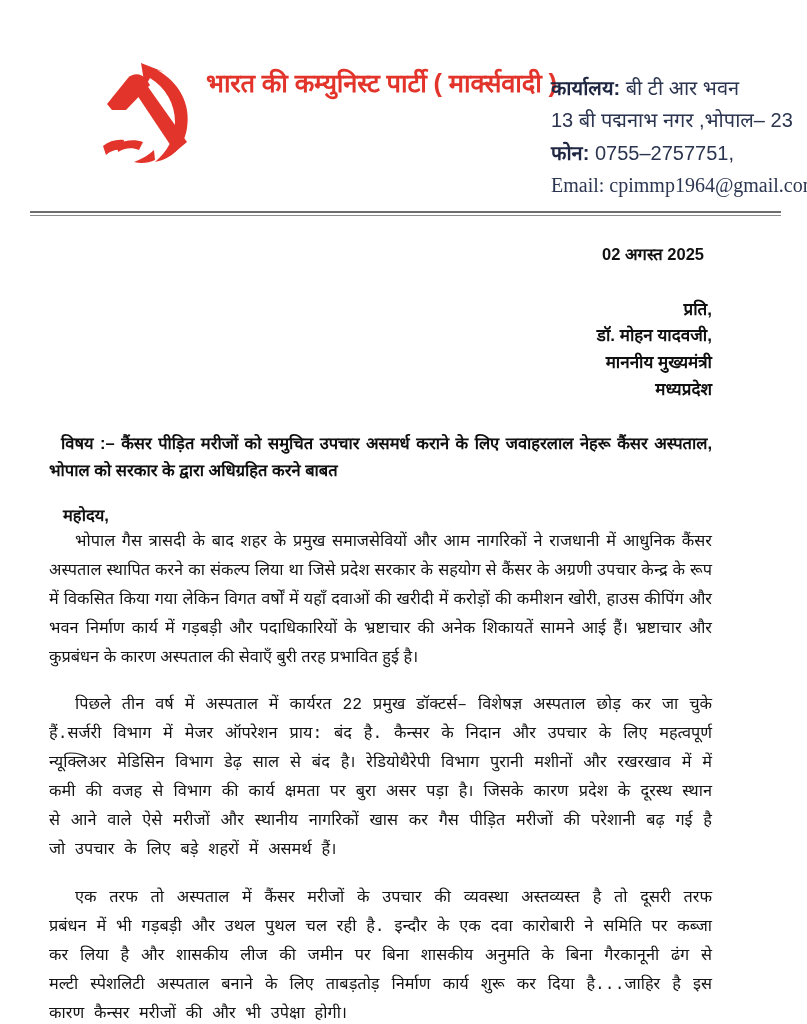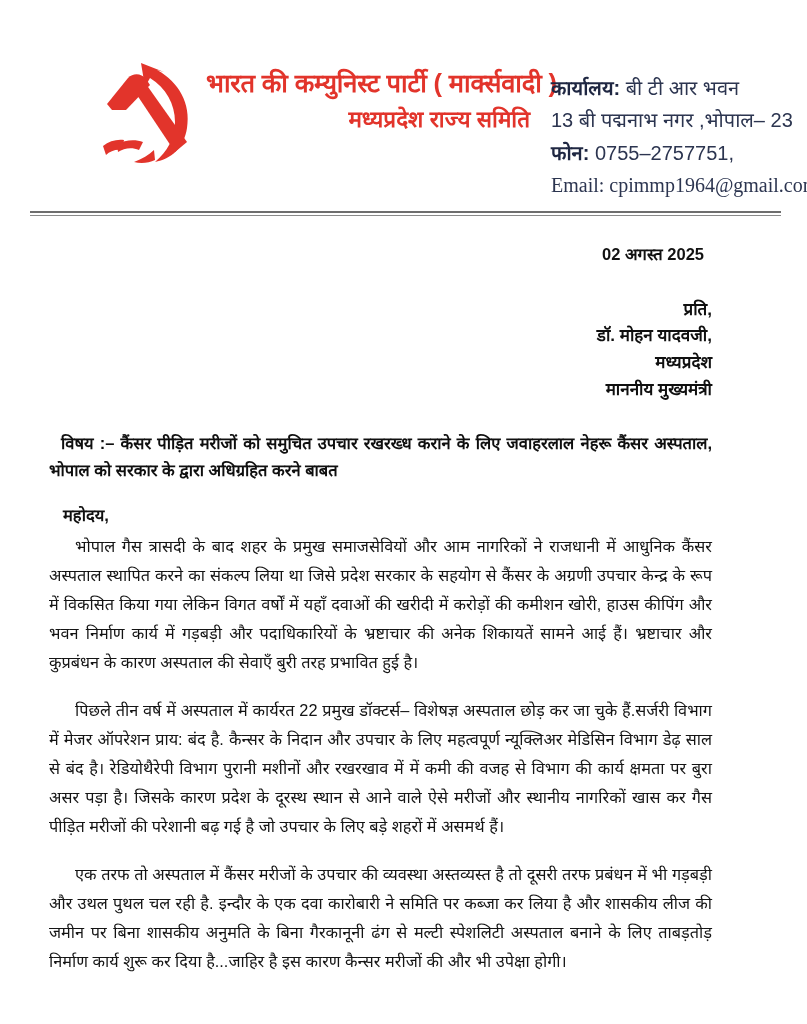--- a/index.html
+++ b/index.html
@@ -183,7 +183,6 @@
 
     <div class="org-block">
       <div class="org-name">भारत की कम्युनिस्ट पार्टी ( मार्क्सवादी )</div>
-      <div class="org-sub">मध्यप्रदेश राज्य समिति</div>
     </div>
 
     <div class="addr-block">

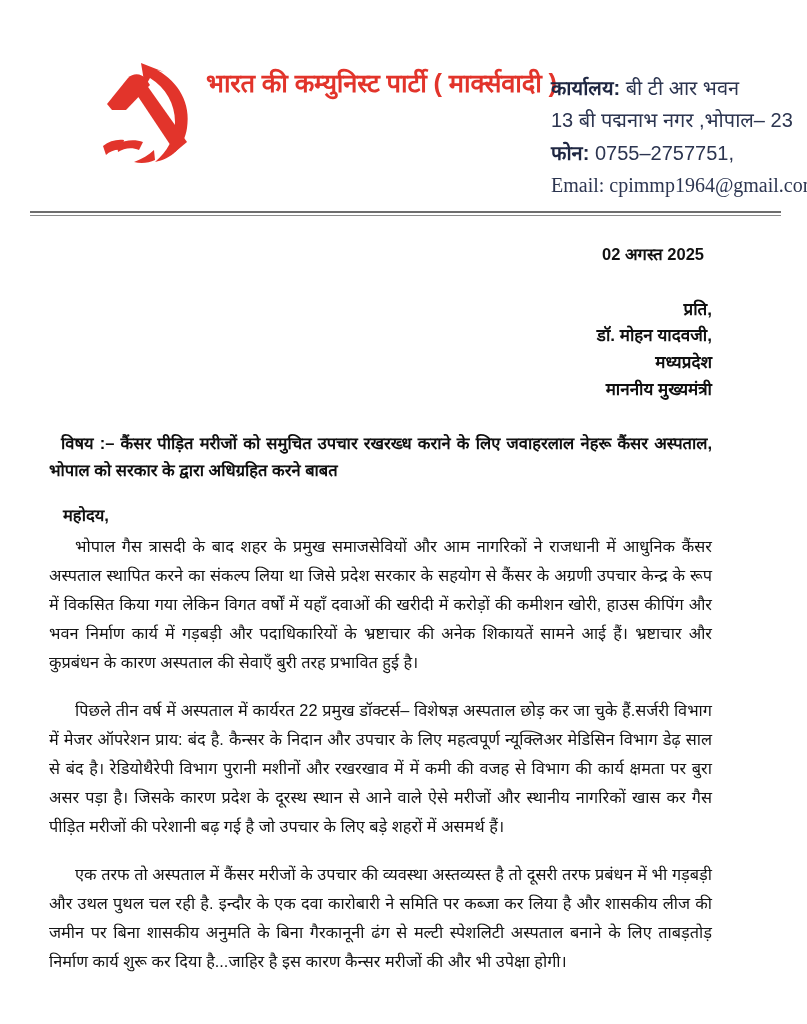--- a/index.html
+++ b/index.html
@@ -212,8 +212,8 @@
     <div class="recipient">
       <div>प्रति,</div>
       <div>डॉ. मोहन यादवजी,</div>
+      <div>माननीय मुख्यमंत्री</div>
       <div>मध्यप्रदेश</div>
-      <div>माननीय मुख्यमंत्री</div>
     </div>
 
     <div class="subject">

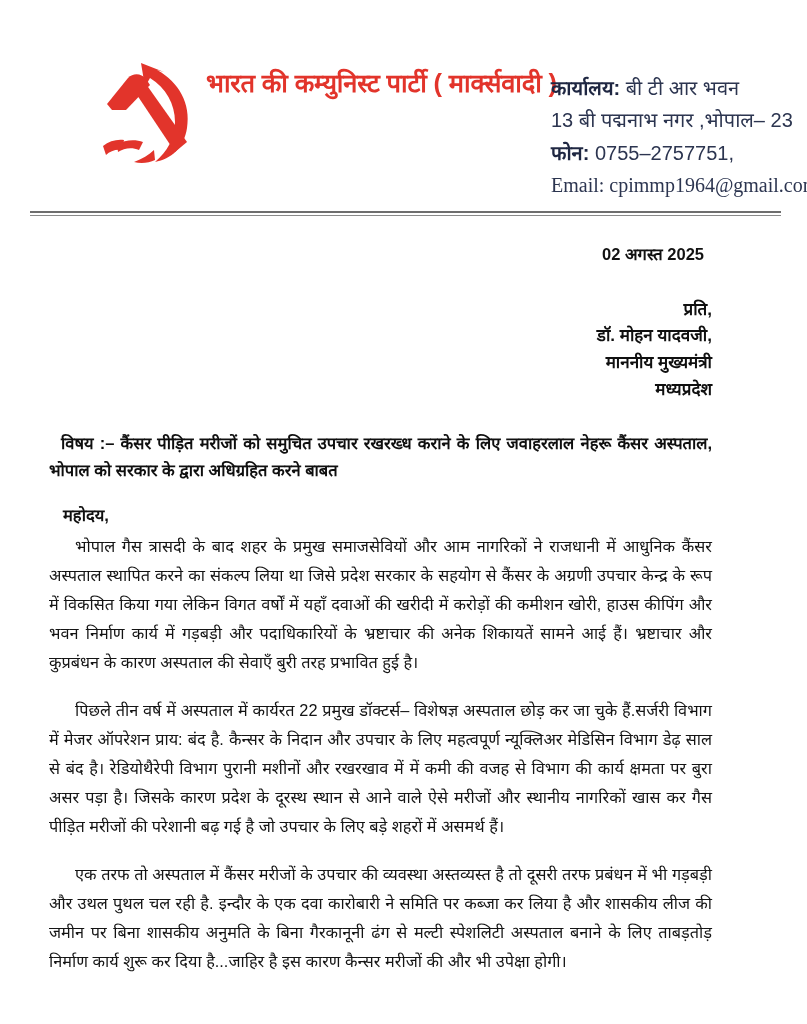--- a/index.html
+++ b/index.html
@@ -218,7 +218,7 @@
 
     <div class="subject">
       <span class="lead">विषय :–</span>
-      <span>कैंसर पीड़ित मरीजों को समुचित उपचार रखरख्ध कराने के लिए जवाहरलाल नेहरू कैंसर अस्पताल, भोपाल को सरकार के द्वारा अधिग्रहित करने बाबत</span>
+      <span>कैंसर पीड़ित मरीजों को समुचित उपचार असमर्ध कराने के लिए जवाहरलाल नेहरू कैंसर अस्पताल, भोपाल को सरकार के द्वारा अधिग्रहित करने बाबत</span>
     </div>
 
     <div class="salutation">महोदय,</div>

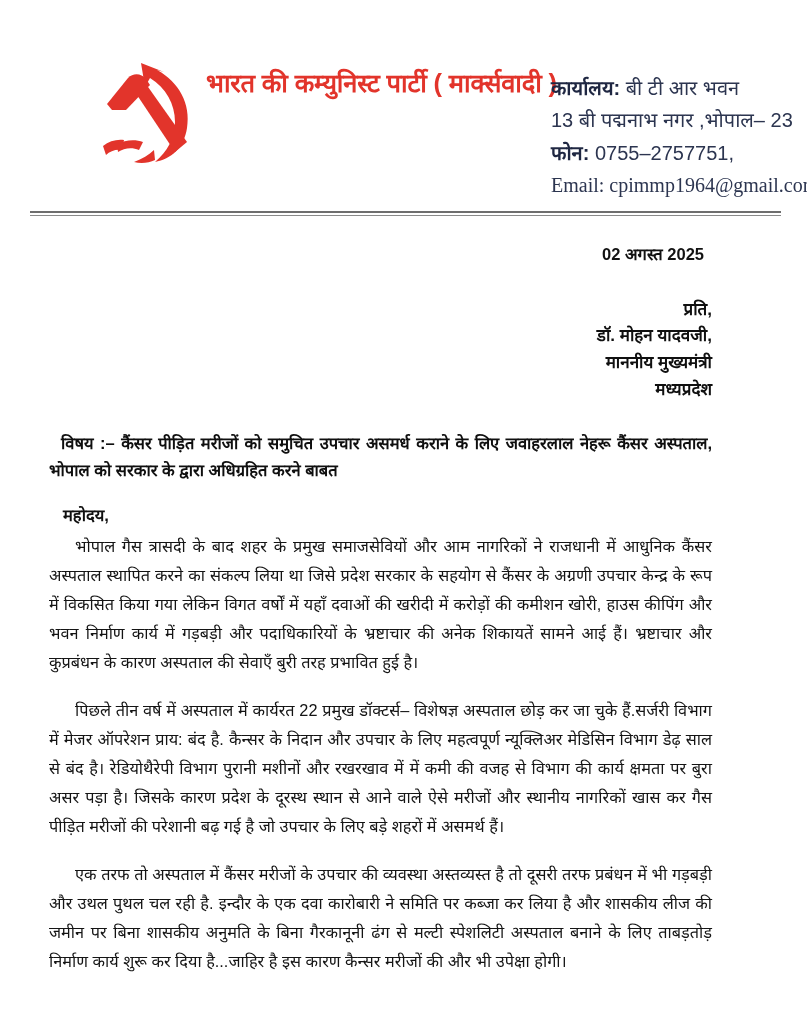--- a/index.html
+++ b/index.html
@@ -144,7 +144,6 @@
   }
 
   .para {
-    margin-top: 6px;
     font-size: 16.3px;
     line-height: 1.78;
     text-align: justify;

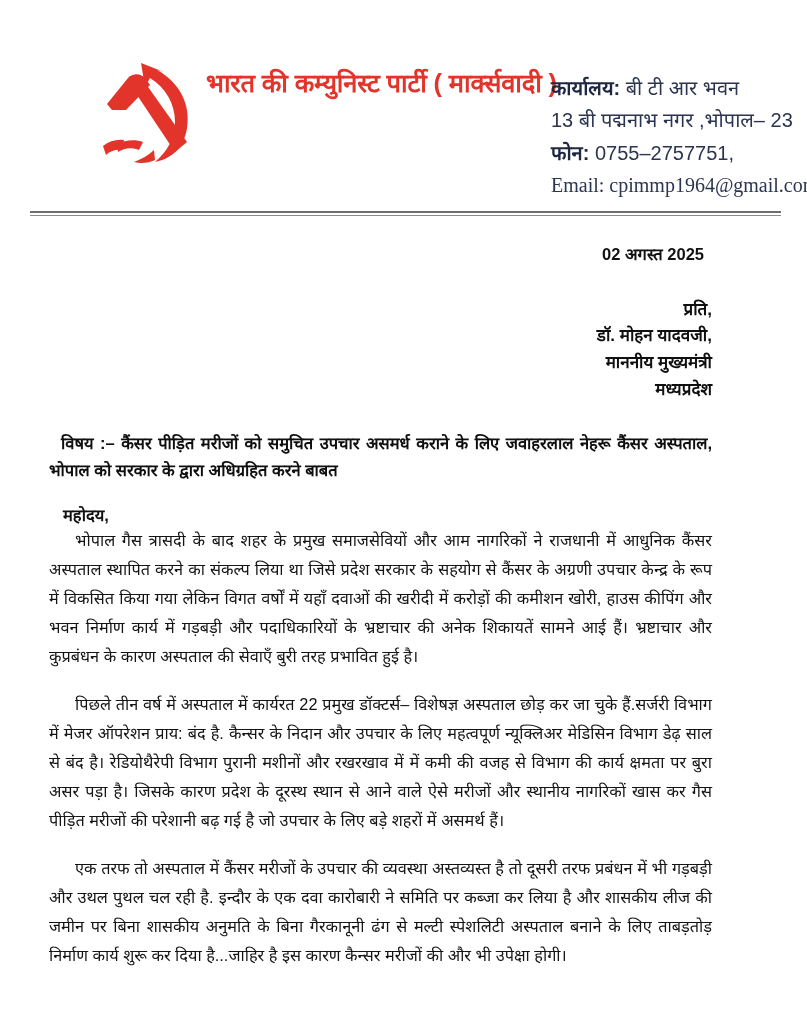--- a/index.html
+++ b/index.html
@@ -151,7 +151,7 @@
     text-indent: 26px;
     color: #141414;
   }
-  .para + .para { margin-top: 19px; }
+  .para + .para { margin-top: 19px; font-family: Liberation Mono, monospace; }
 </style>
 </head>
 <body>

